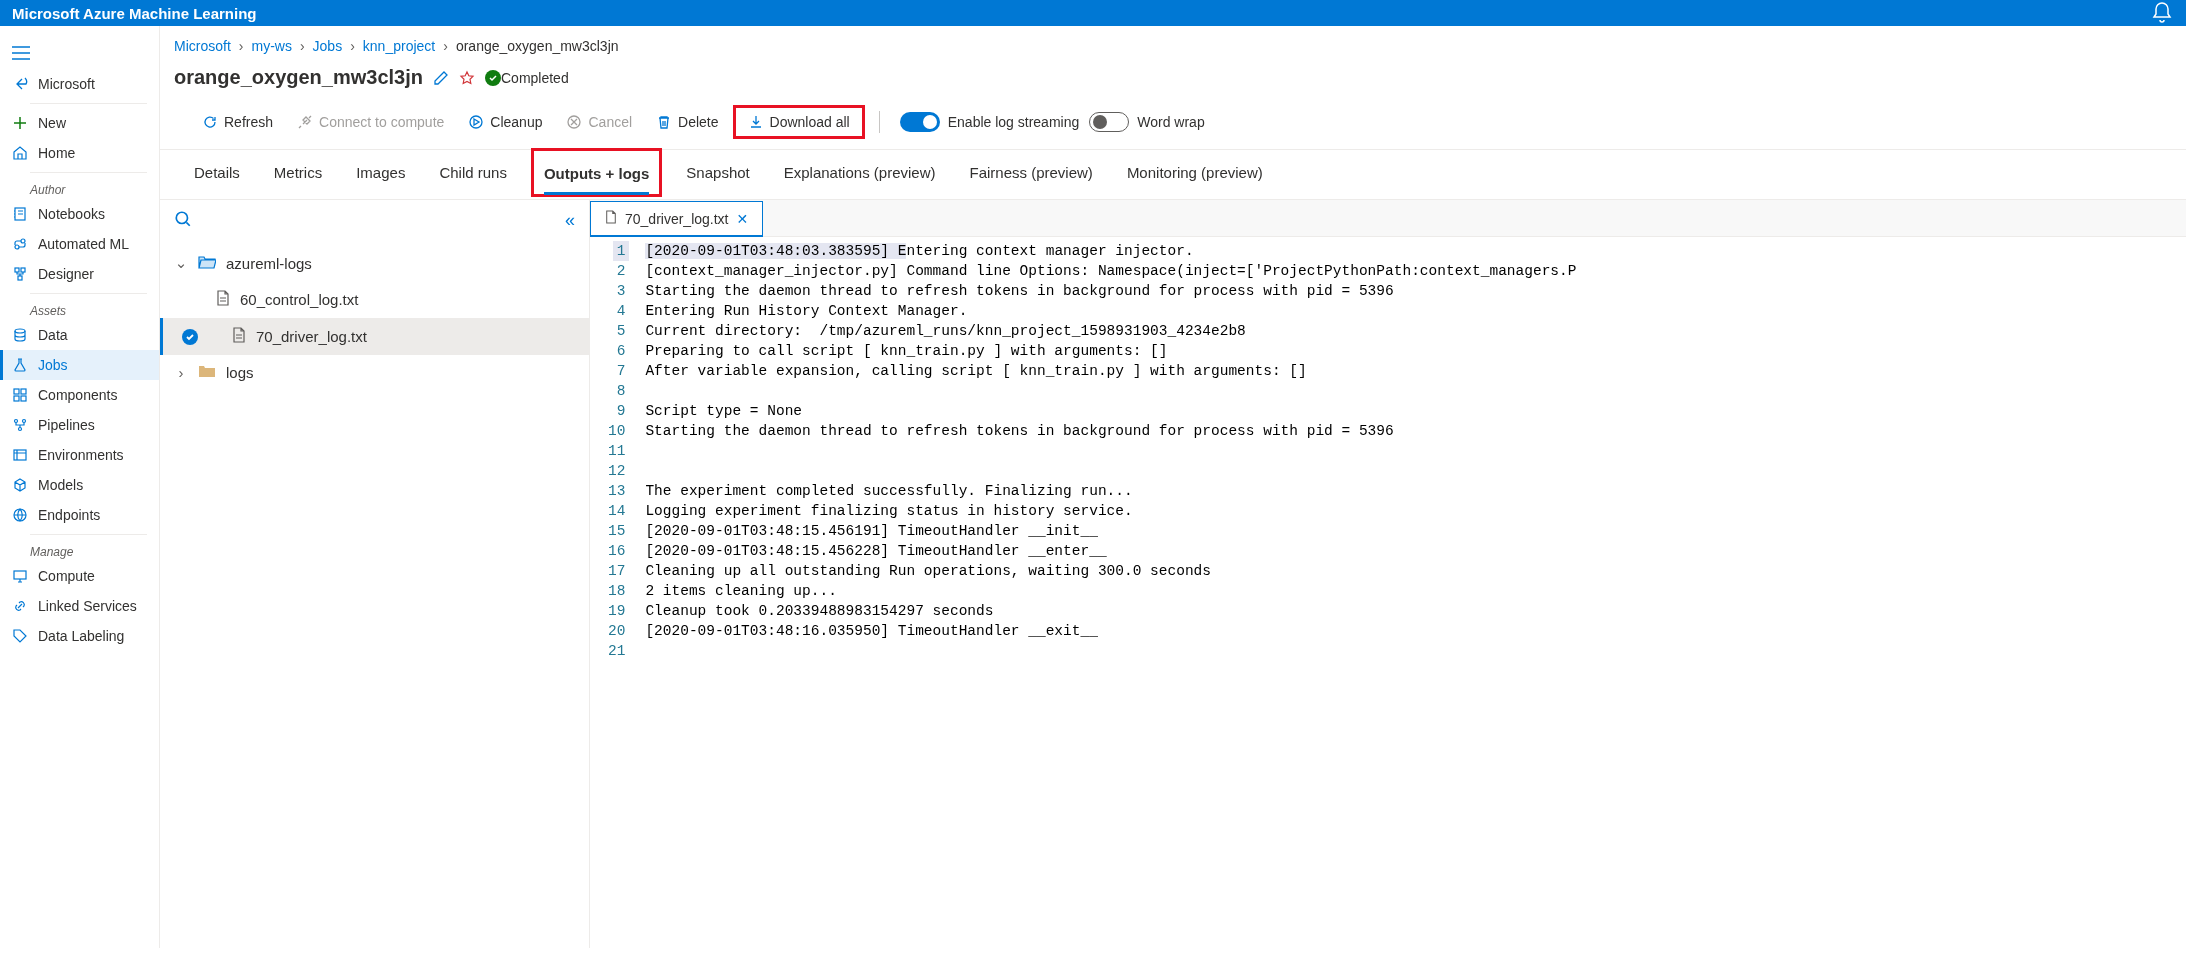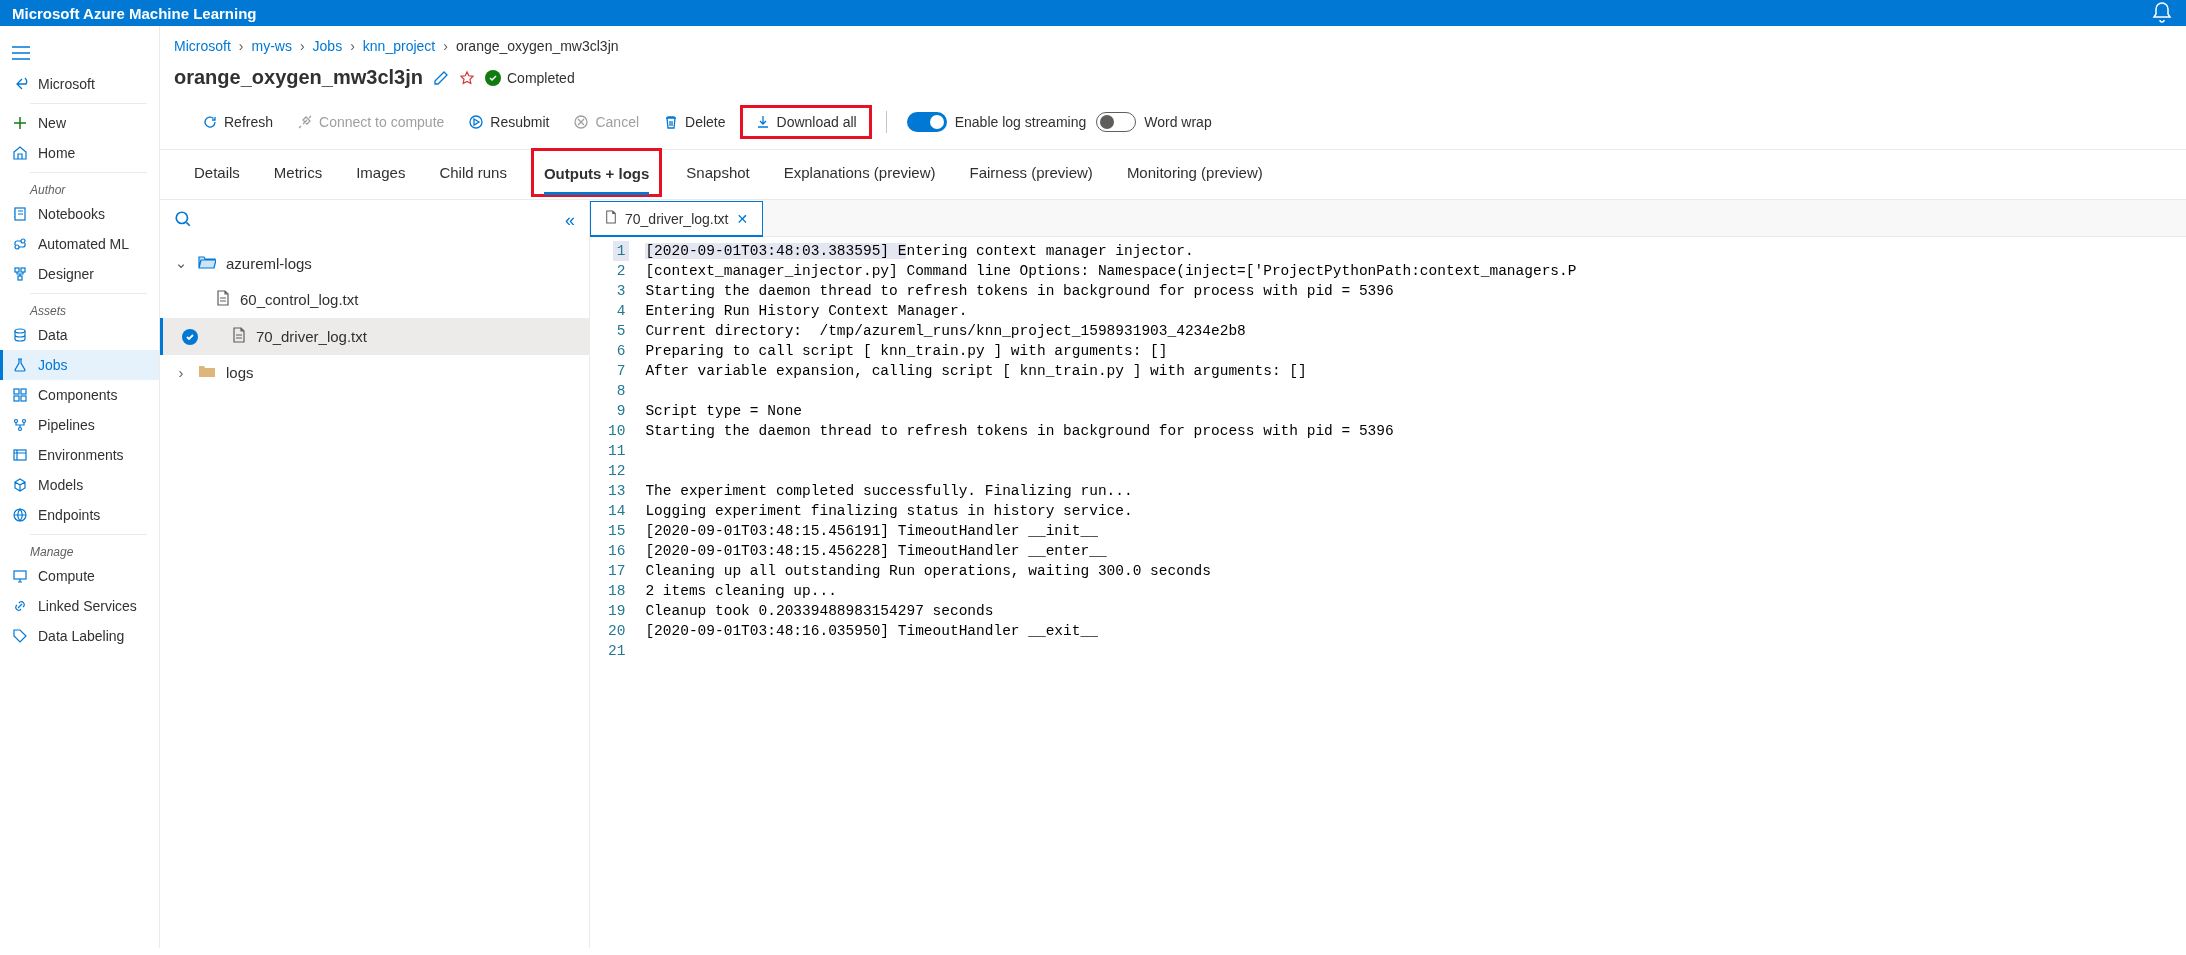--- a/index.html
+++ b/index.html
@@ -36,7 +36,7 @@
 .titlerow h1 { font-size: 20px; font-weight: 600; }
 .title-icon { width: 16px; height: 16px; cursor: pointer; color: #0078d4; }
 .title-icon.star { color: #a19f9d; }
-.status-pill { display: inline-flex; align-items: center; gap: 6px; font-size: 14px; }
+.status-pill { display: inline-flex; align-items: center; font-size: 14px; }
 .status-pill .dot { width: 16px; height: 16px; border-radius: 50%; background: #107c10; display:inline-flex; align-items:center; justify-content:center; }
 .status-pill .dot svg { width:10px; height:10px; }
 

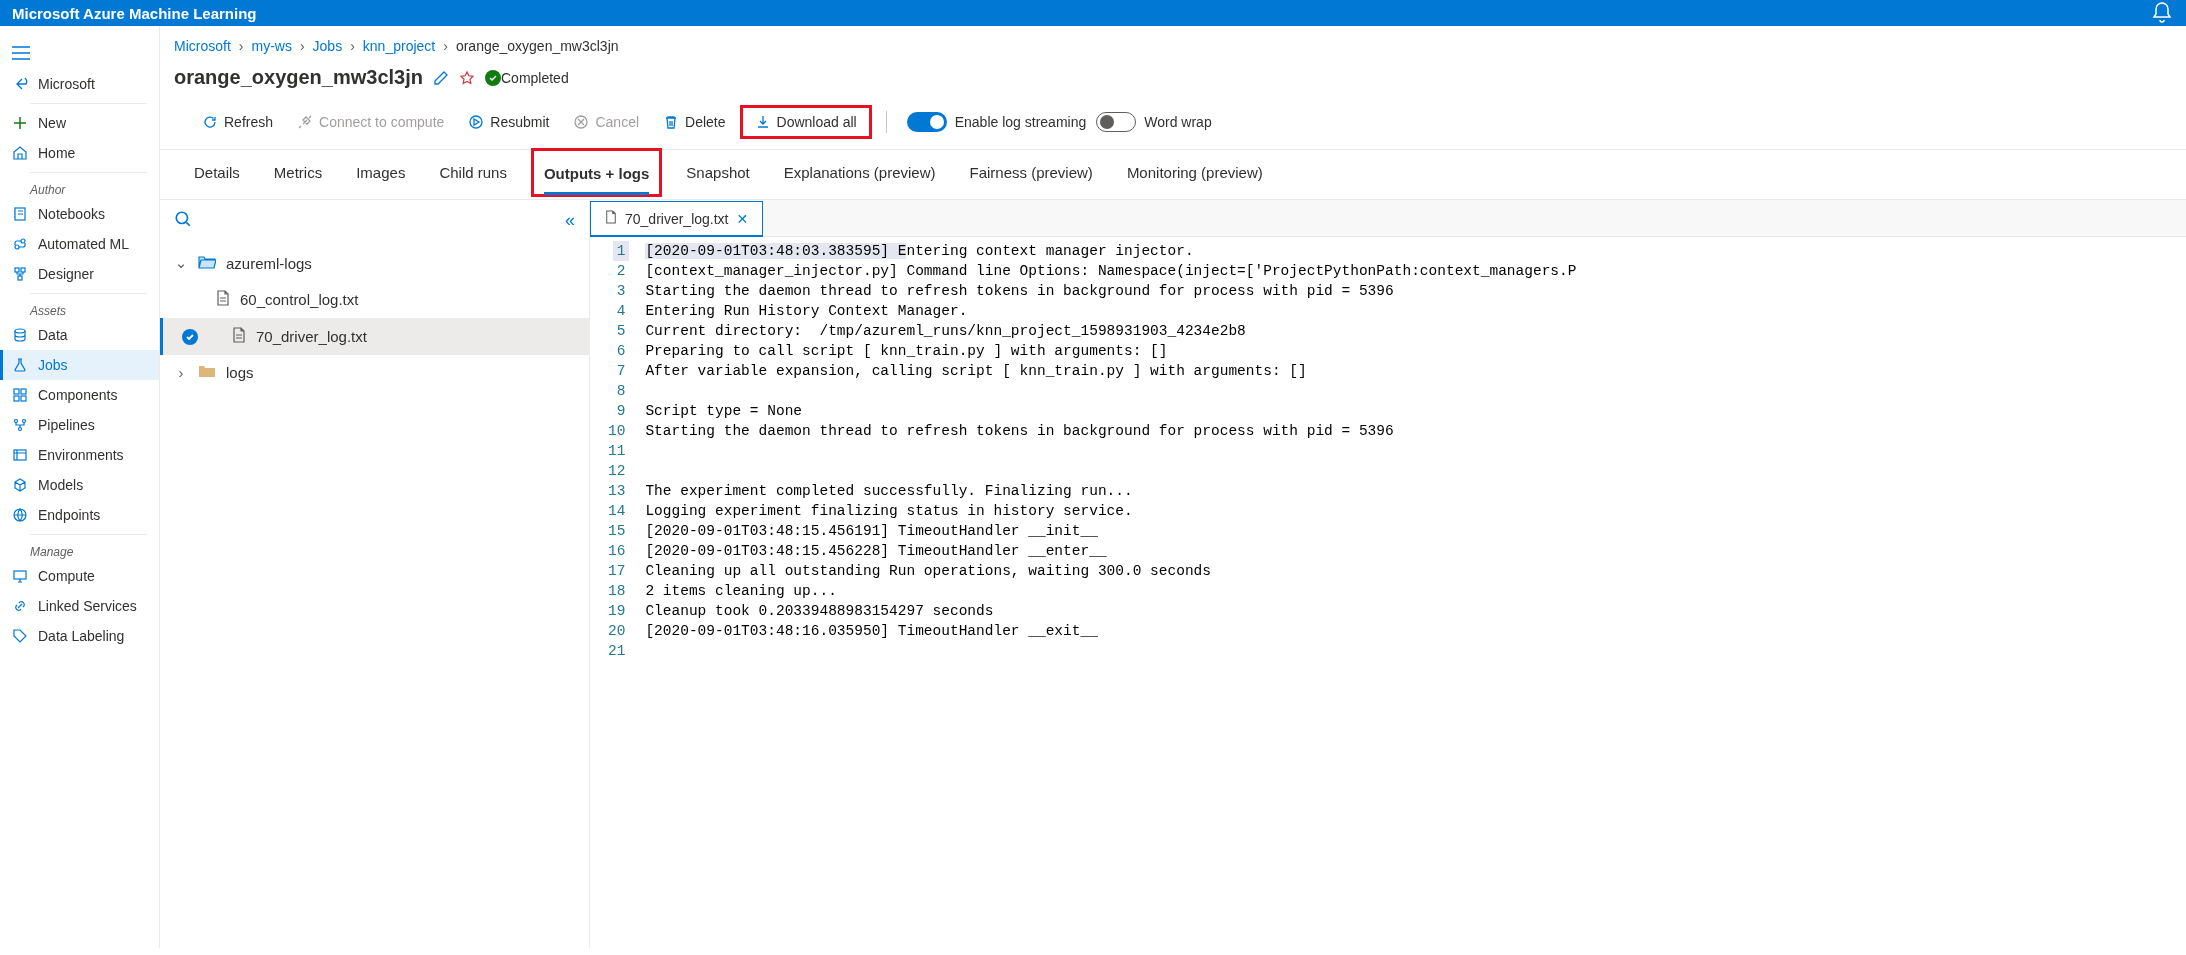--- a/index.html
+++ b/index.html
@@ -319,7 +319,7 @@
               <path d="M6 5l5 3-5 3z"></path>
             </svg>
           </span>
-          <span>Resubmit</span>
+          <span>Cleanup</span>
         </span>
       <span class="tbtn disabled">
           <span class="ti">

